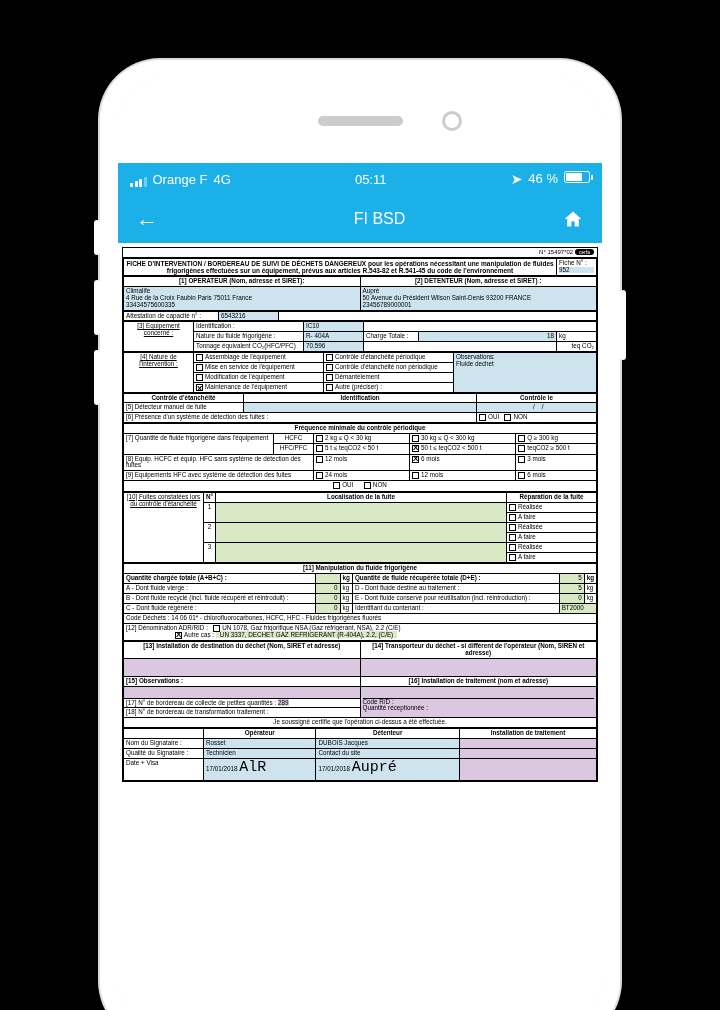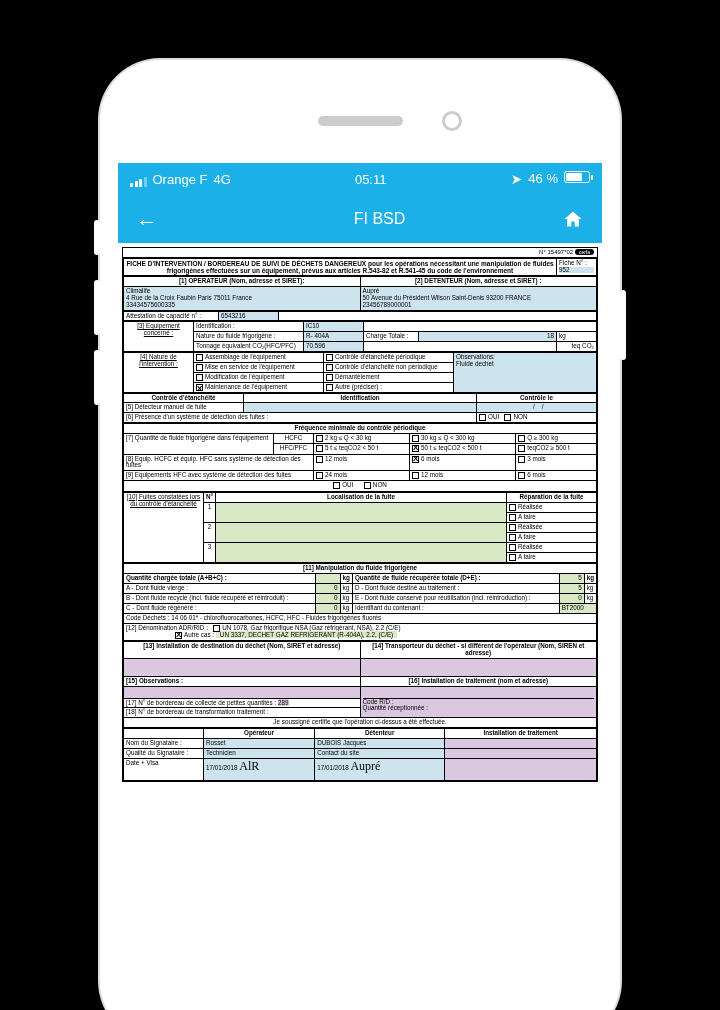--- a/index.html
+++ b/index.html
@@ -92,7 +92,7 @@
   .ul { text-decoration: underline; }
   .c { text-align:center; }
   .r { text-align:right; }
-  .sig-script { font-family: Liberation Serif, serif; font-size:12px;margin-top:28px; }
+  .sig-script { font-family: Liberation Mono, monospace; font-size:15px;margin-top:28px; }
   td.tight { padding:0 2px; line-height:1.4; }
 </style>
 </head>

